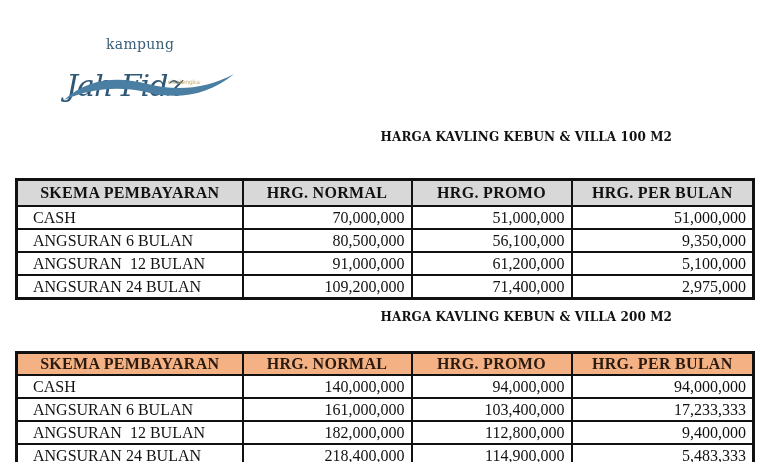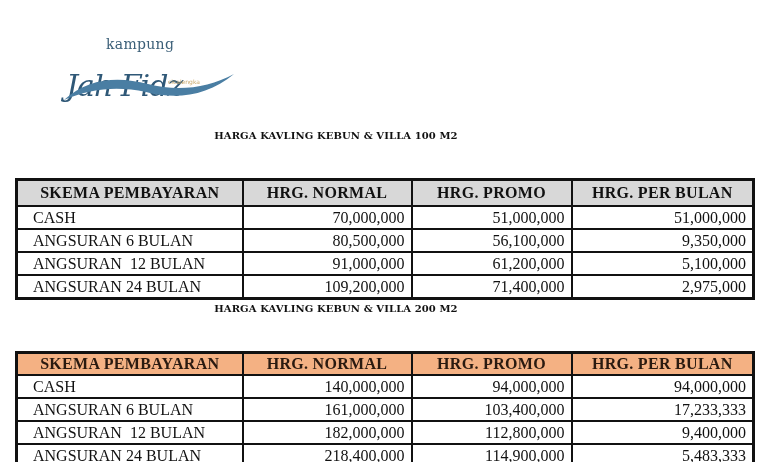--- a/index.html
+++ b/index.html
@@ -23,9 +23,9 @@
   .logo svg { position:absolute; left:0; top:36px; }
 
   .section-title {
-    position:absolute; left:0; width:672px; text-align:center;
+    position:absolute; left:0; width:672px; text-align:right;
     font-family:"DejaVu Serif", "Liberation Serif", serif; font-weight:bold;
-    font-size:10px; color:#111; letter-spacing:0.1px;
+    font-size:12px; color:#111; letter-spacing:0.1px;
   }
   table.price {
     position:absolute; left:15px; width:737px; border-collapse:collapse;

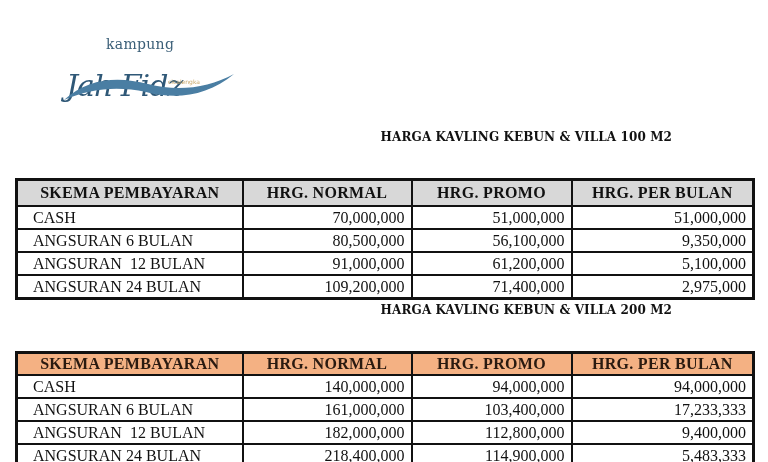--- a/index.html
+++ b/index.html
@@ -104,7 +104,7 @@
   </tbody>
 </table>
 
-<div class="section-title" style="top:303px;">HARGA KAVLING KEBUN &amp; VILLA 200 M2</div>
+<div class="section-title" style="top:310px;">HARGA KAVLING KEBUN &amp; VILLA 200 M2</div>
 
 <table class="price" id="t2">
   <colgroup>

